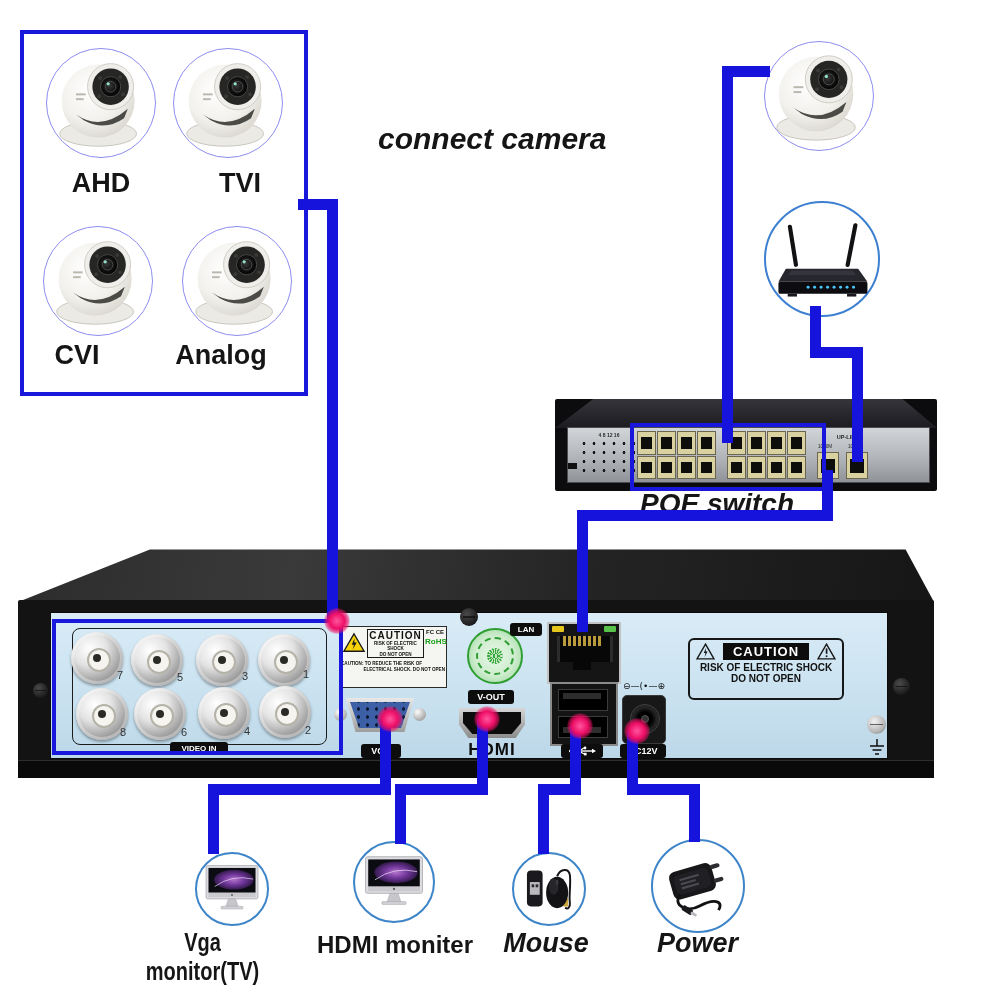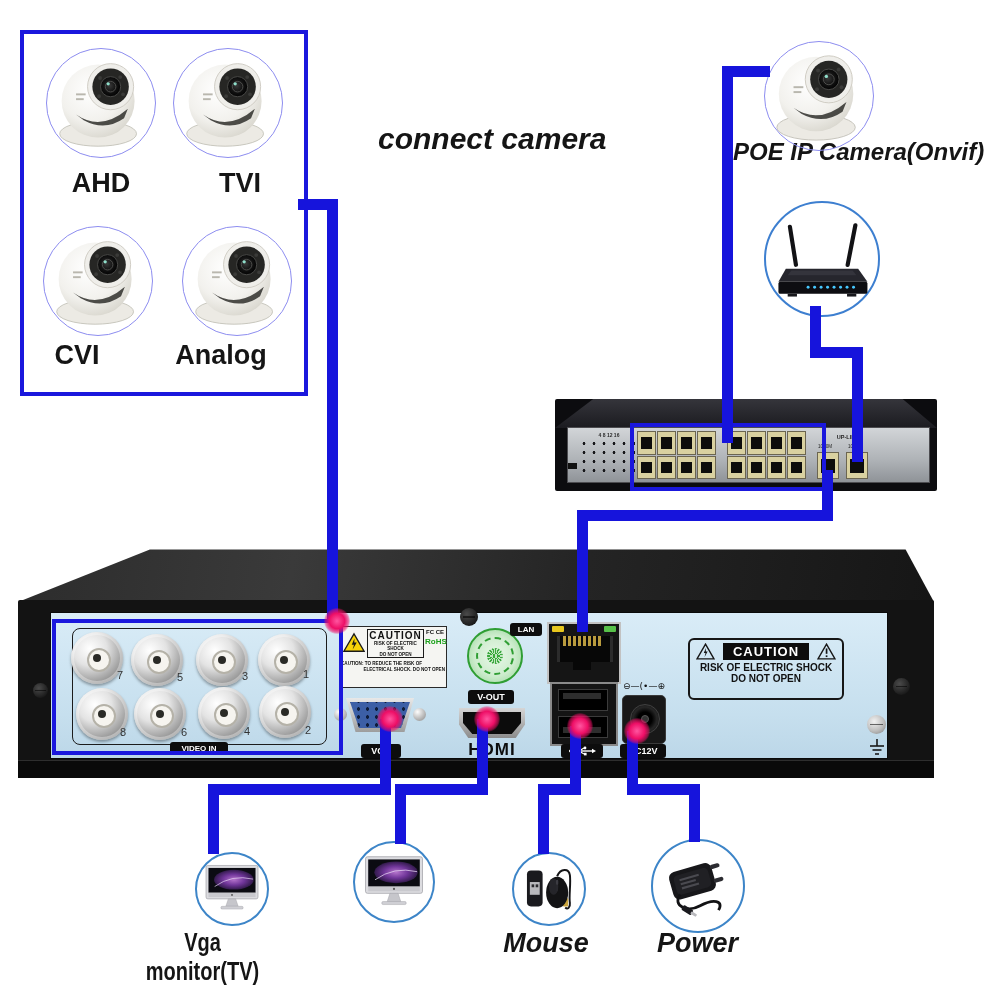--- a/index.html
+++ b/index.html
@@ -169,7 +169,6 @@
         <rect x="24" y="45" width="8" height="2" fill="#b9b7ae"></rect>
     </svg>
   </div>
-  <div class="abs ital" style="left:733px;top:138px;font-size:24px">POE IP Camera(Onvif)</div>
 
   <div class="circ dev-circ" style="left:764px;top:201px;width:112px;height:112px;border-width:2px;border-color:#3d7fd0">
     <svg width="102" height="92" viewBox="0 0 110 95">

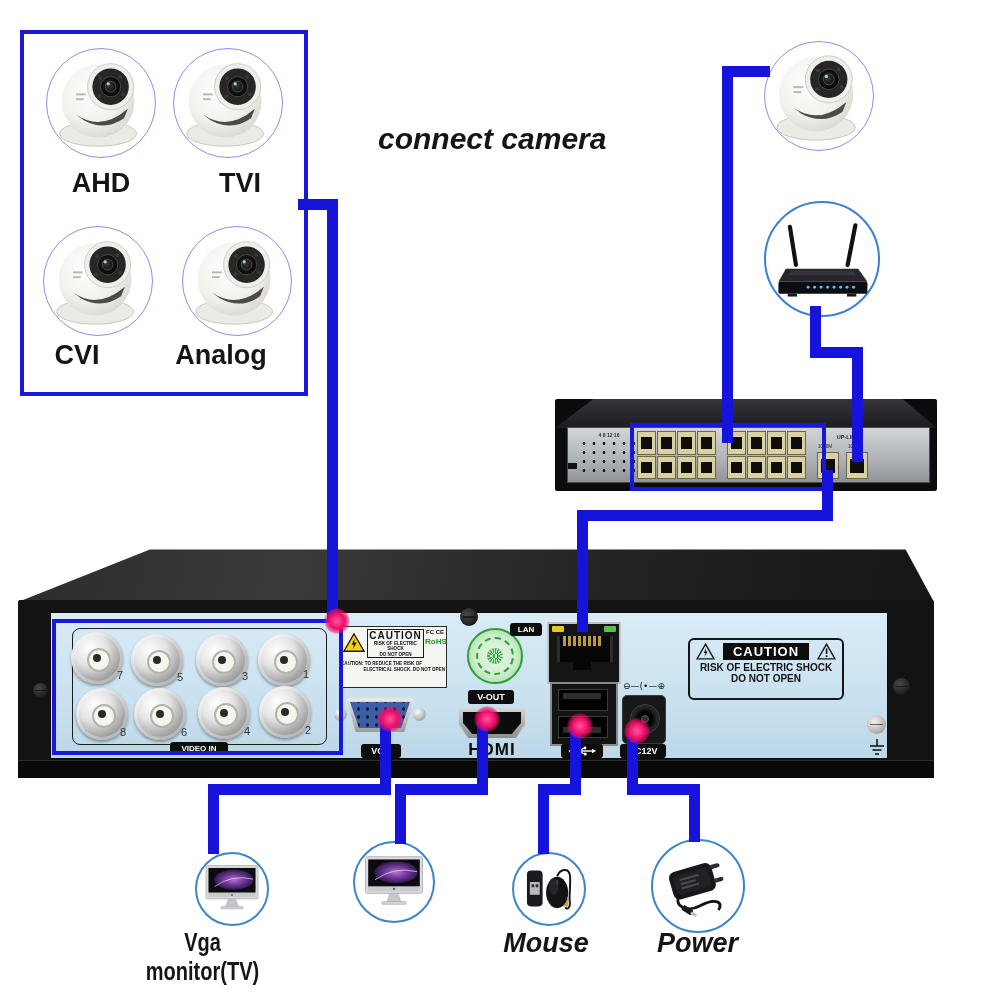--- a/index.html
+++ b/index.html
@@ -228,6 +228,7 @@
     <div class="rj45" style="left:291px;top:53px;width:20px;height:25px"></div>
   </div>
   <div class="blue-box" style="left:630px;top:423px;width:188px;height:60px"></div>
+  <div class="abs ital" style="left:640px;top:488px;font-size:28px">POE switch</div>
 
   <div class="abs" id="dvr-top"></div>
   <div class="abs" id="dvr-body"></div>

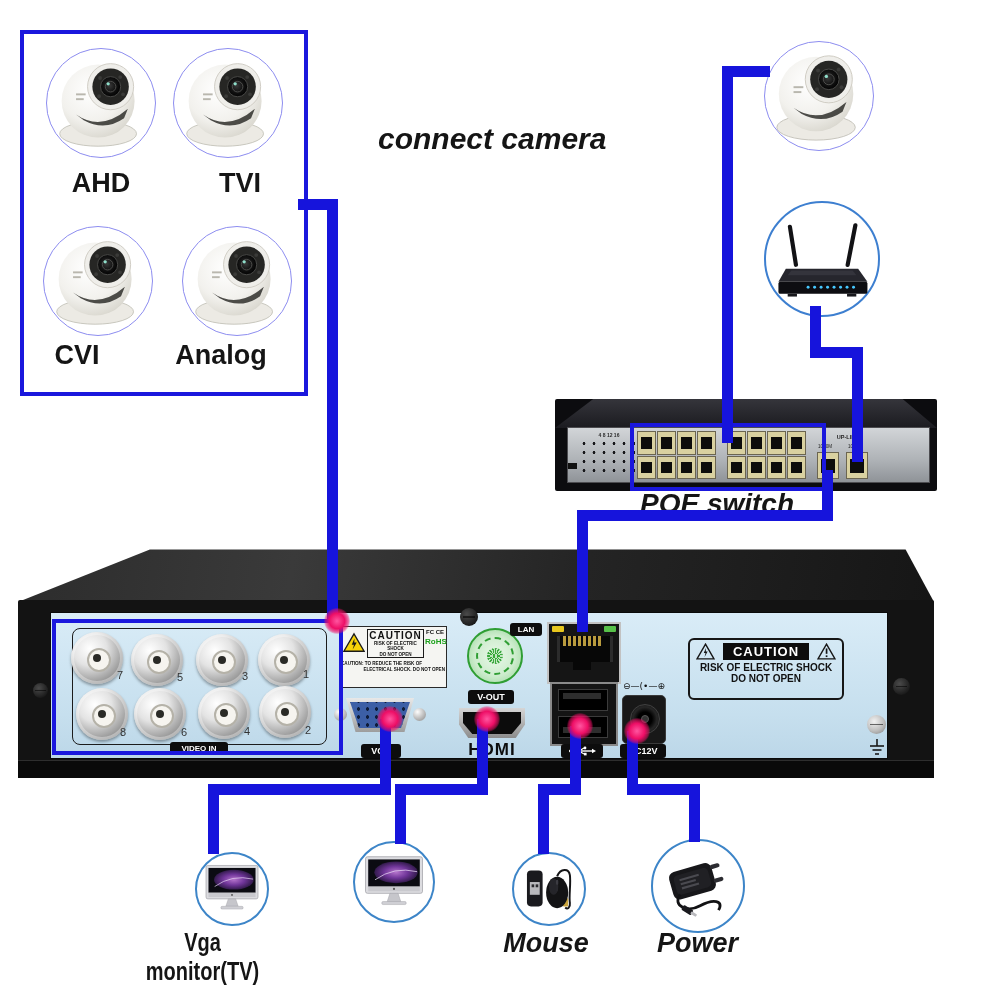--- a/index.html
+++ b/index.html
@@ -460,6 +460,7 @@
   </div>
 
   <div class="abs plain-b" style="left:110px;top:928px;width:185px;text-align:center;font-size:25px;transform:scaleX(0.8)">Vga monitor(TV)</div>
+  <div class="abs plain-b" style="left:300px;top:931px;width:190px;text-align:center;font-size:24px">HDMI moniter</div>
   <div class="abs ital" style="left:630px;top:928px;width:135px;text-align:center;font-size:27px">Power</div>
   <div class="abs ital" style="left:481px;top:928px;width:130px;text-align:center;font-size:27px">Mouse</div>
 

